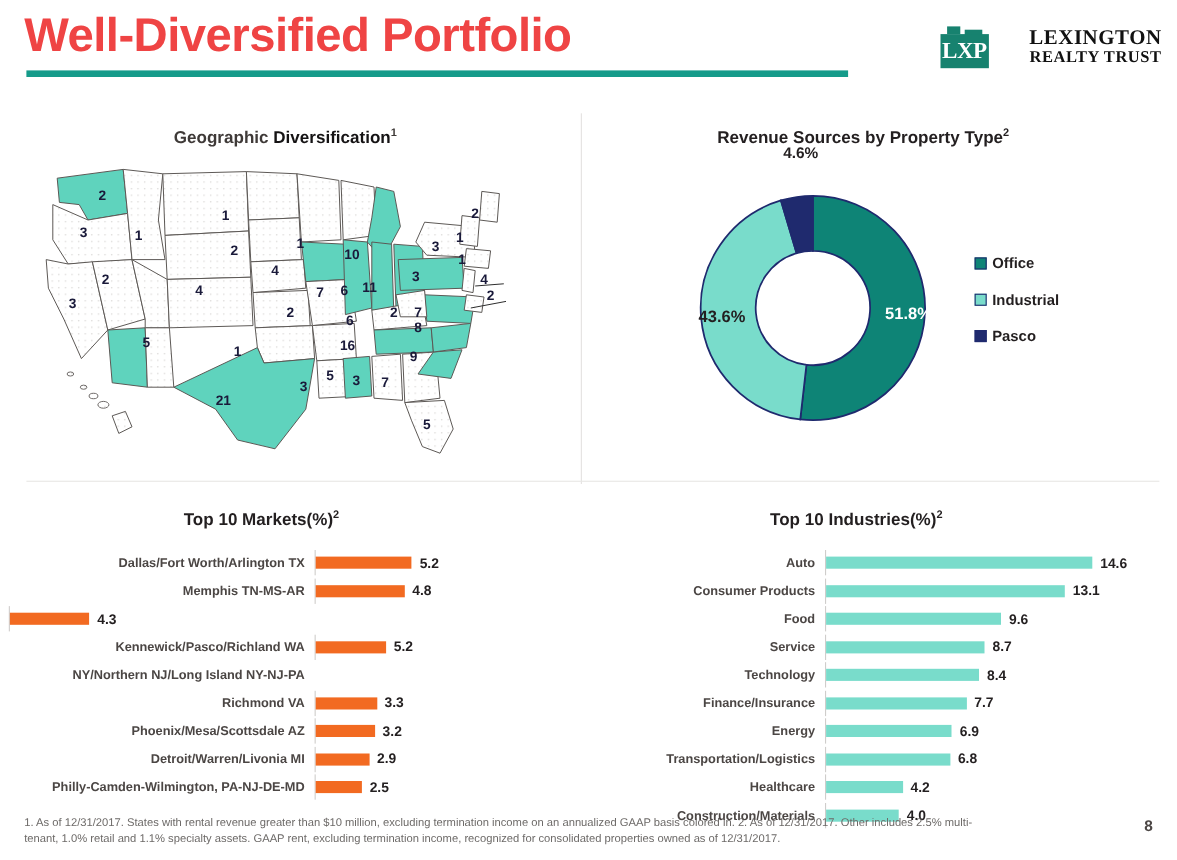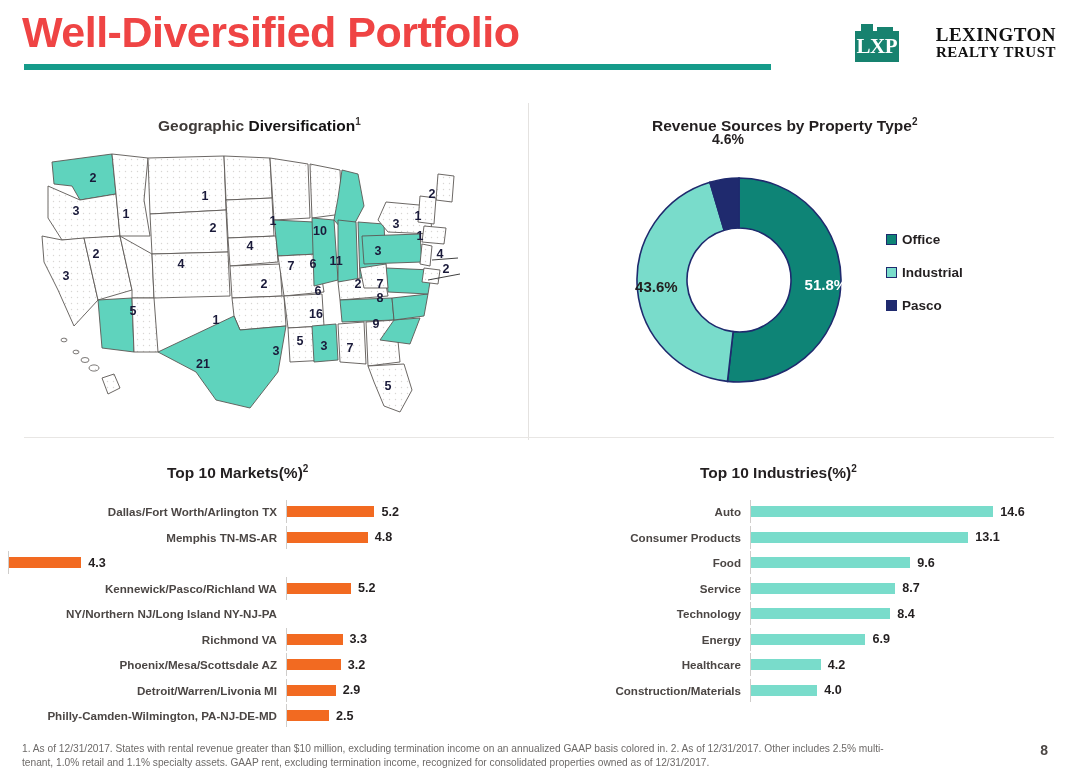--- a/index.html
+++ b/index.html
@@ -357,6 +357,13 @@
         </div>
       </div>
       <div class="brow">
+        <div class="blabel">Finance/Insurance</div>
+        <div class="btrack">
+          <div class="bfill" style="background: rgb(121, 220, 203); width: 127.729px;"></div>
+          <div class="bval">7.7</div>
+        </div>
+      </div>
+      <div class="brow">
         <div class="blabel">Energy</div>
         <div class="btrack">
           <div class="bfill" style="background: rgb(121, 220, 203); width: 114.459px;"></div>

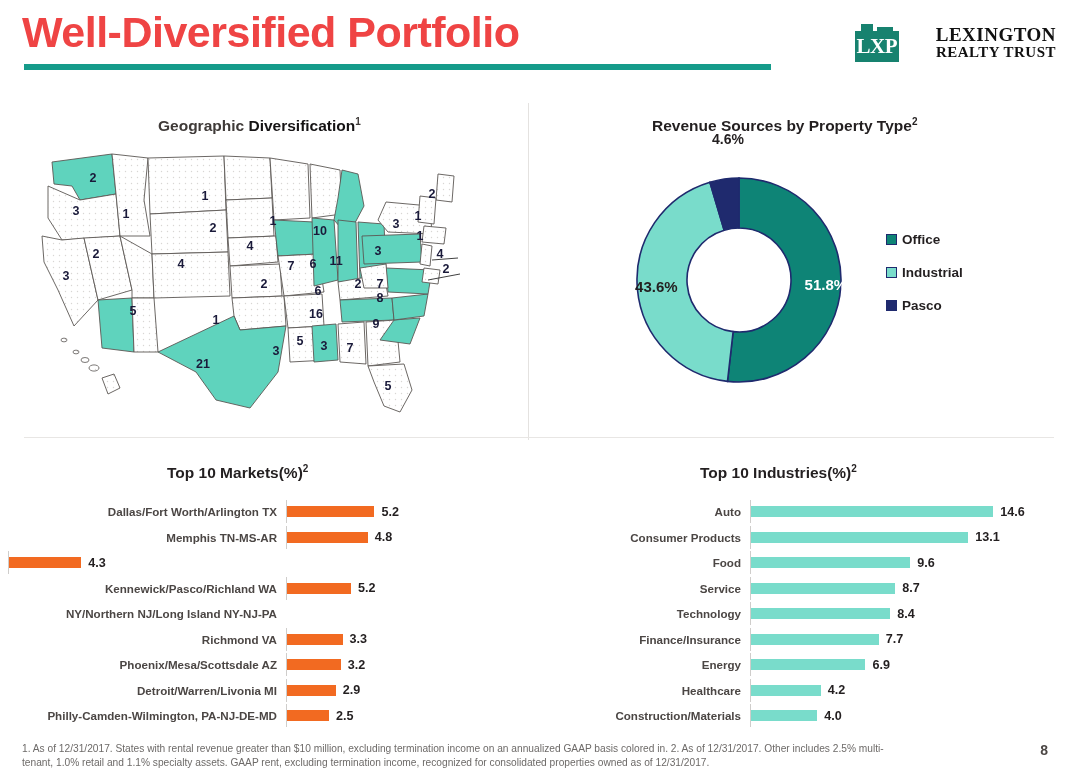--- a/index.html
+++ b/index.html
@@ -371,6 +371,13 @@
         </div>
       </div>
       <div class="brow">
+        <div class="blabel">Transportation/Logistics</div>
+        <div class="btrack">
+          <div class="bfill" style="background: rgb(121, 220, 203); width: 112.8px;"></div>
+          <div class="bval">6.8</div>
+        </div>
+      </div>
+      <div class="brow">
         <div class="blabel">Healthcare</div>
         <div class="btrack">
           <div class="bfill" style="background: rgb(121, 220, 203); width: 69.6706px;"></div>

